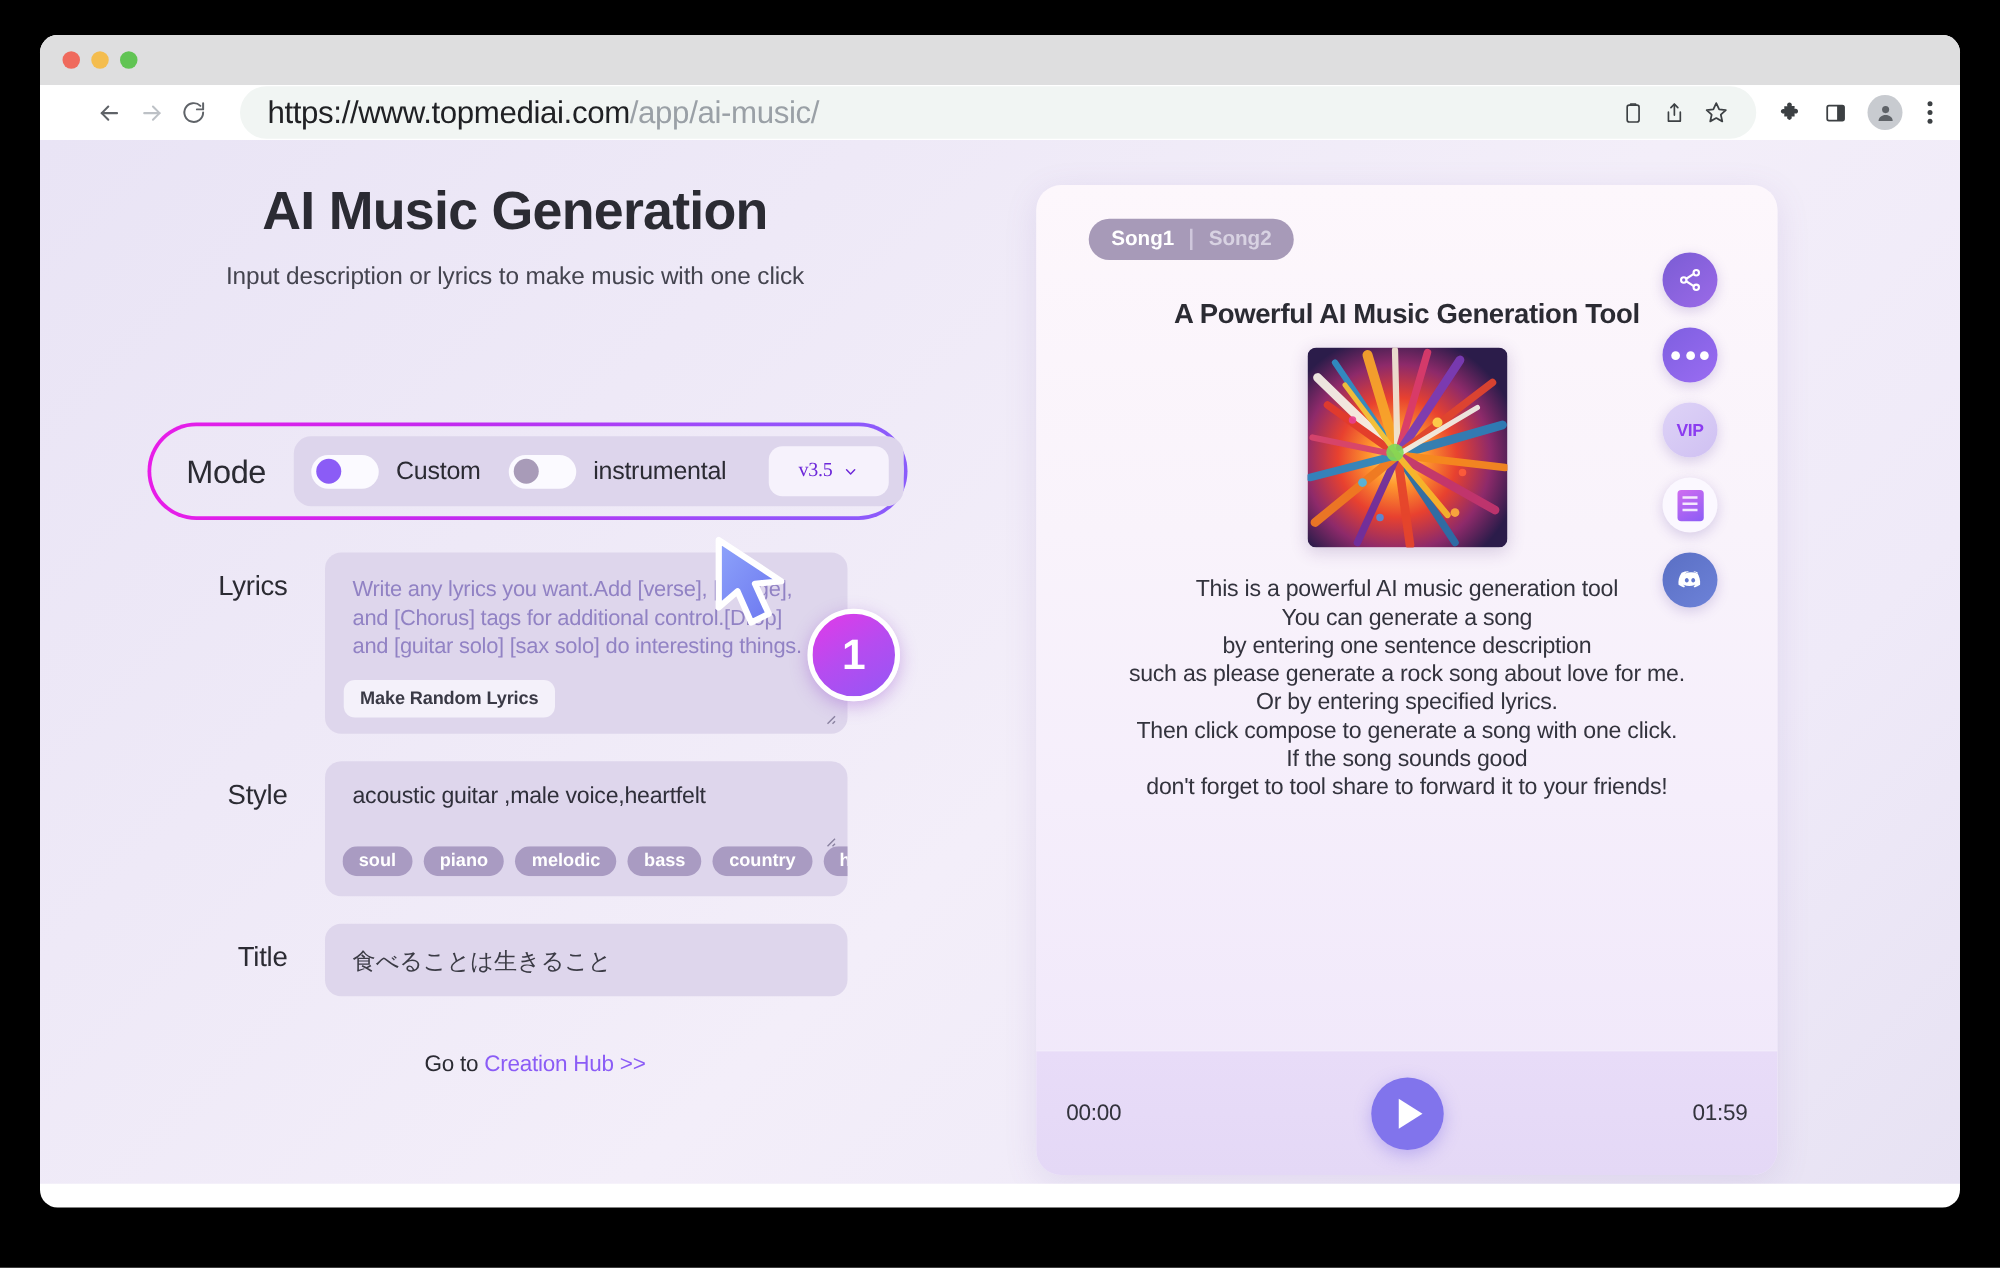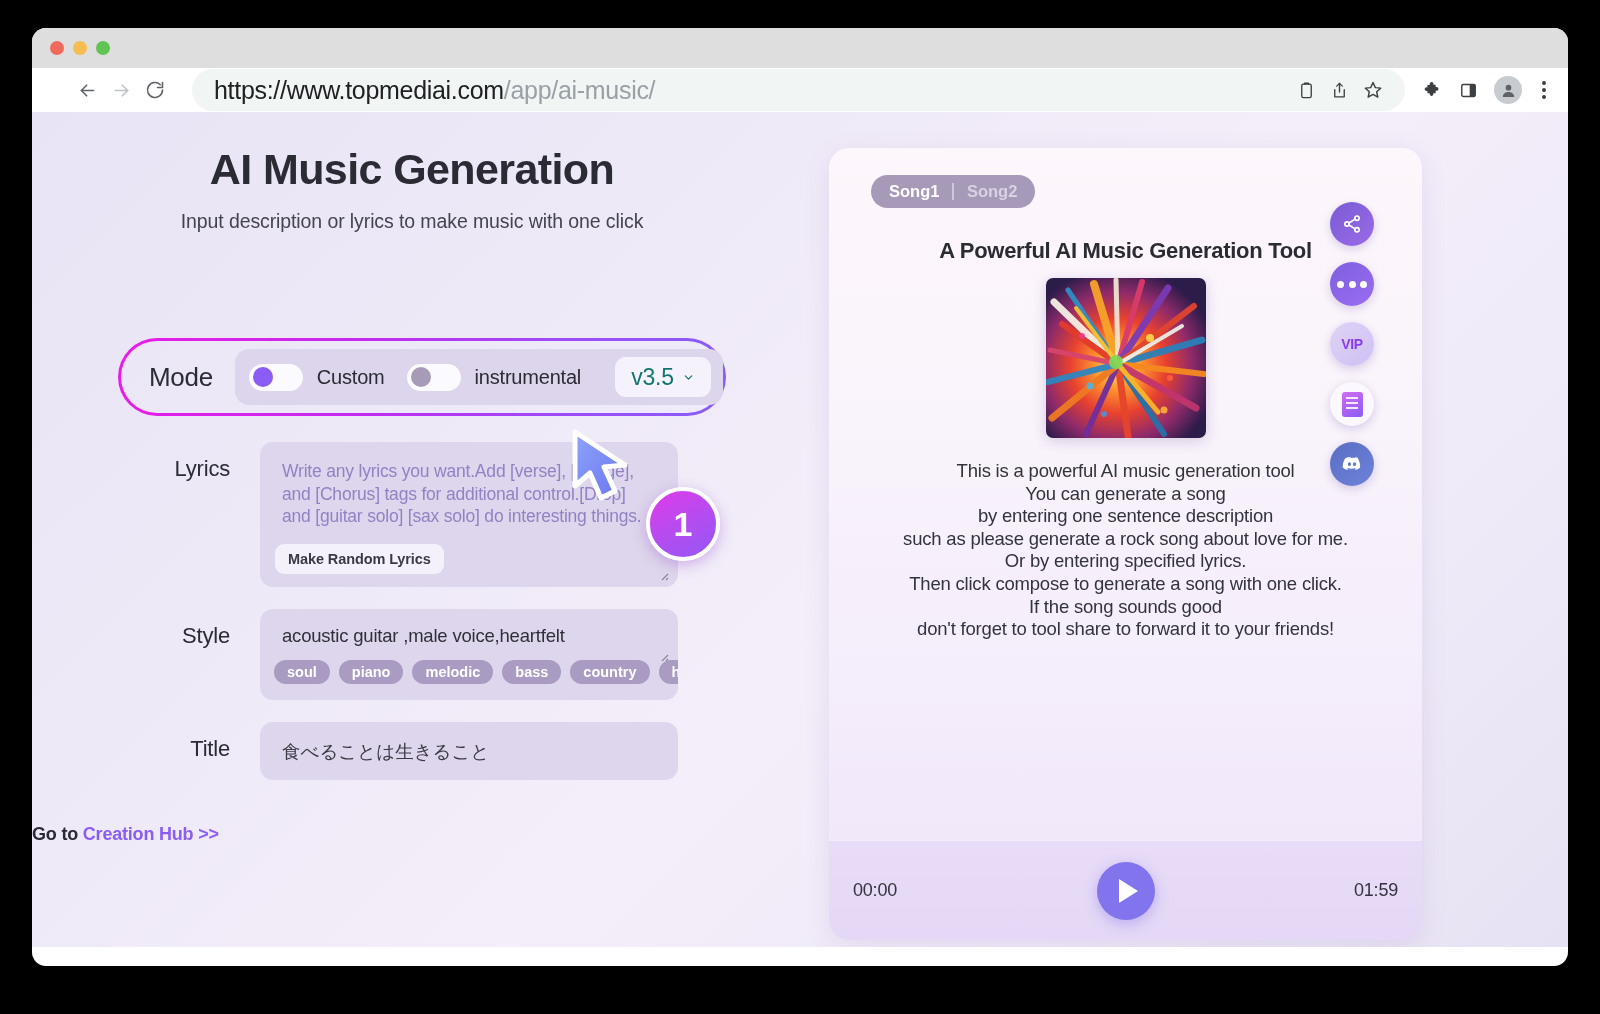--- a/index.html
+++ b/index.html
@@ -172,7 +172,7 @@
     gap: 8px;
     padding: 0 14px;
   }
-  .version span { font-size: 23px; color: #0f766e; letter-spacing: -0.2px; }
+  .version span { font-size: 16px; color: #6d28d9; letter-spacing: -0.2px; font-family: Liberation Serif, serif; }
   .chev { color: #55505f; display: flex; }
 
   

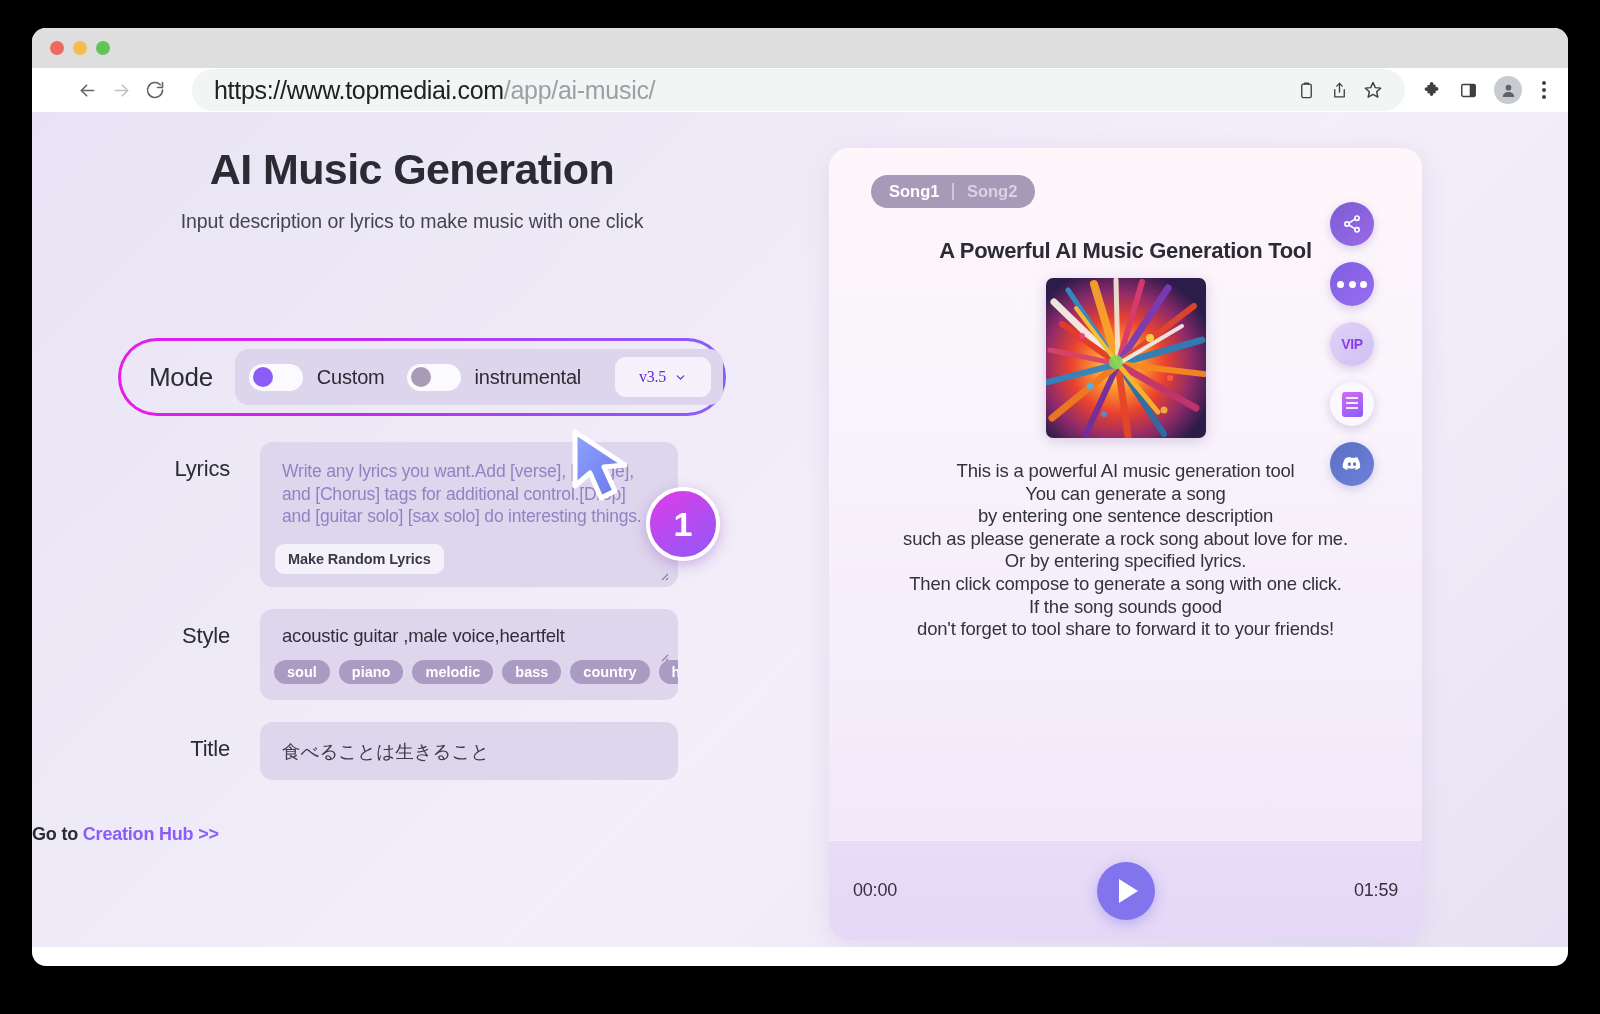--- a/index.html
+++ b/index.html
@@ -215,7 +215,7 @@
     color: #3a3a46;
     letter-spacing: -0.1px;
   }
-  .field.style { height: 91px; padding: 16px 22px 0; }
+  .field.style { height: 108px; padding: 16px 22px 0; }
   .style-val { font-size: 18.5px; color: #2f2f3a; letter-spacing: -0.2px; }
   .tags {
     position: absolute; left: 14px; bottom: 16px; right: 0;

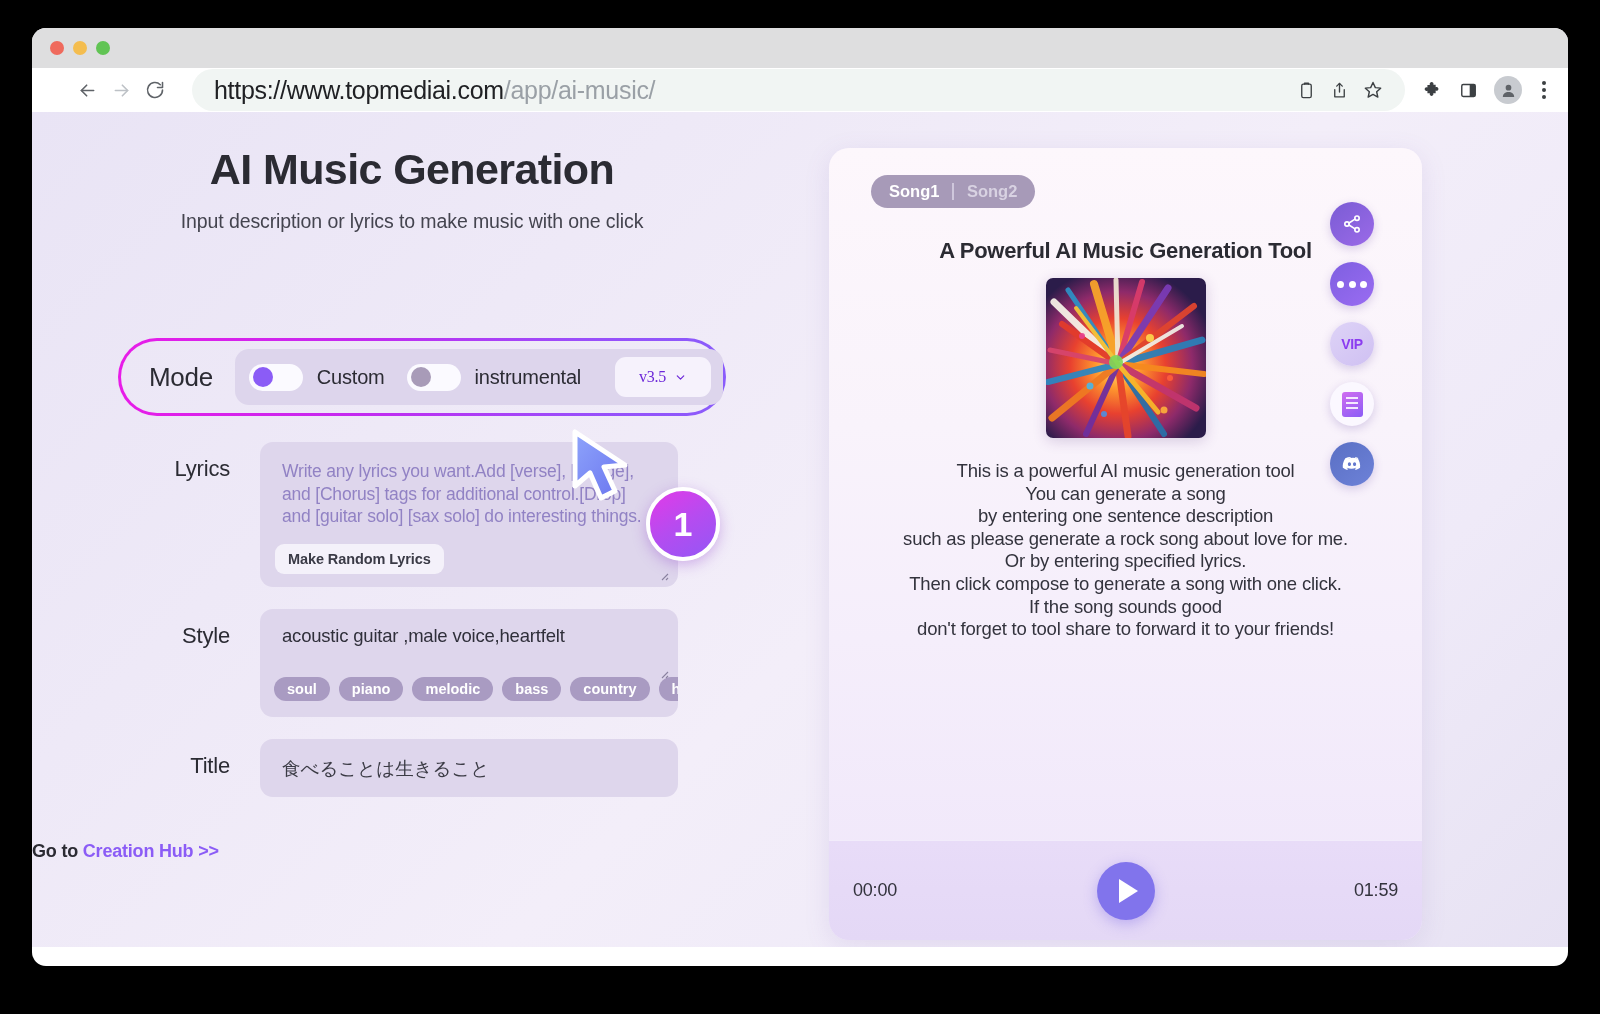--- a/index.html
+++ b/index.html
@@ -250,12 +250,13 @@
   }
   .hub {
     width: 760px;
-    text-align: left;
+    text-align: center;
     margin-top: 22px;
     font-size: 18px;
     color: #2b2b33;
-    font-weight: 700;
+    font-weight: 400;
     letter-spacing: -0.2px;
+    margin-left: 16px;
   }
   .hub .purple { color: #8b5cf6; }
 

